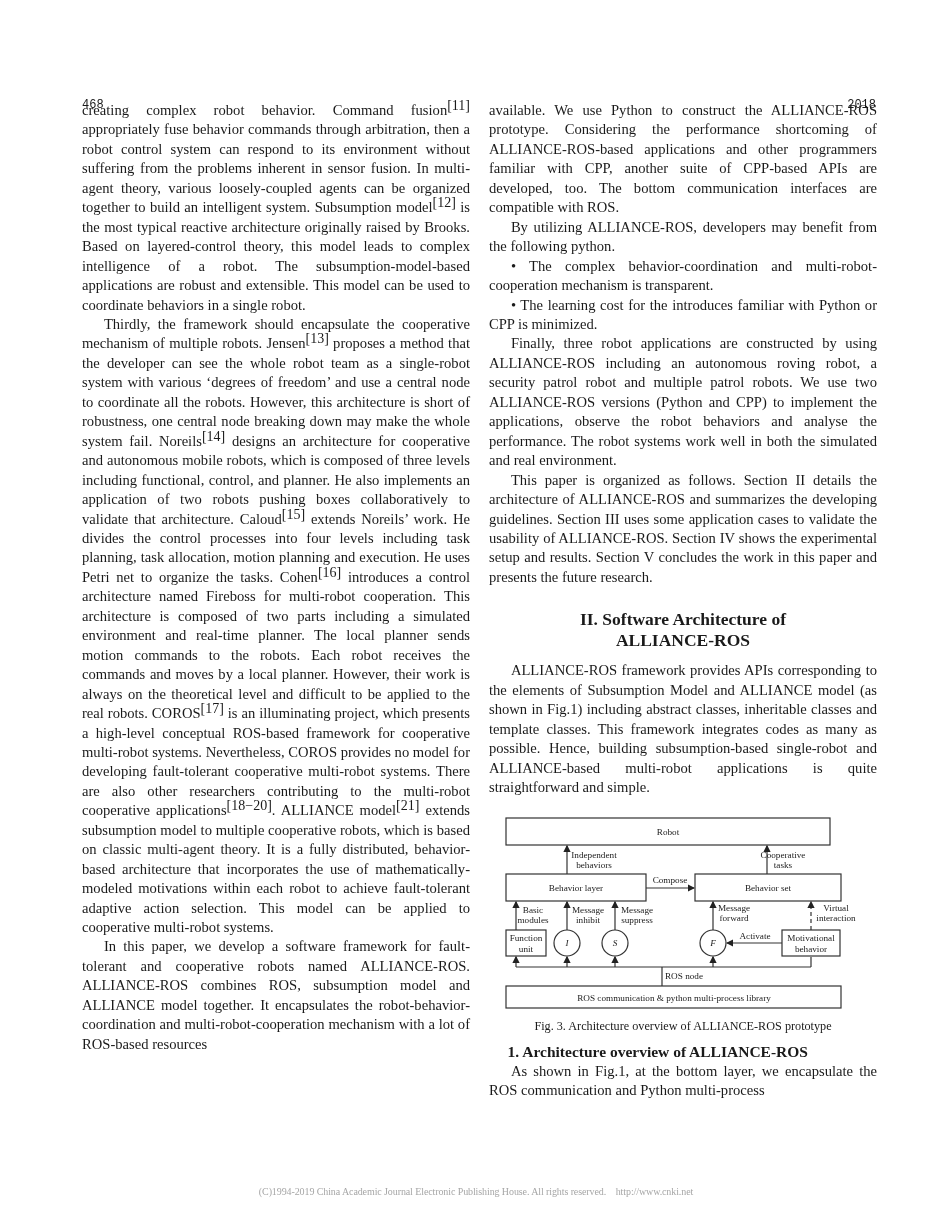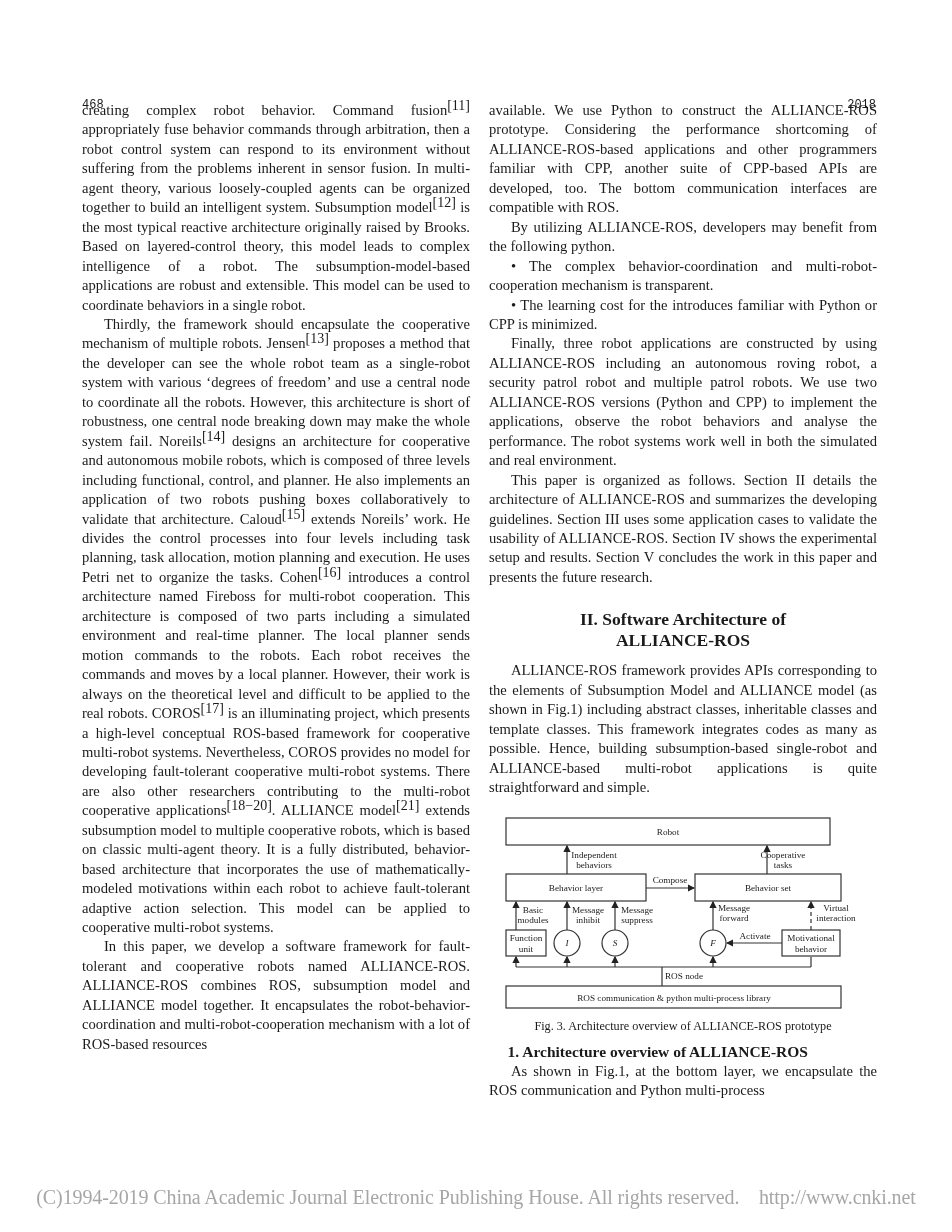--- a/index.html
+++ b/index.html
@@ -30,7 +30,7 @@
   .fig-cap { text-align: center; font-size: 12.2px; margin-top: 6px; line-height: 16px; }
 
   .footer { position: absolute; top: 1186px; left: 0; width: 952px; text-align: center;
-            font-family: "Liberation Serif", serif; font-size: 20px; color: #a6a6a6; letter-spacing: -0.1px; }
+            font-family: "Liberation Serif", serif; font-size: 10px; color: #a6a6a6; letter-spacing: -0.1px; }
 </style>
 </head>
 <body>

